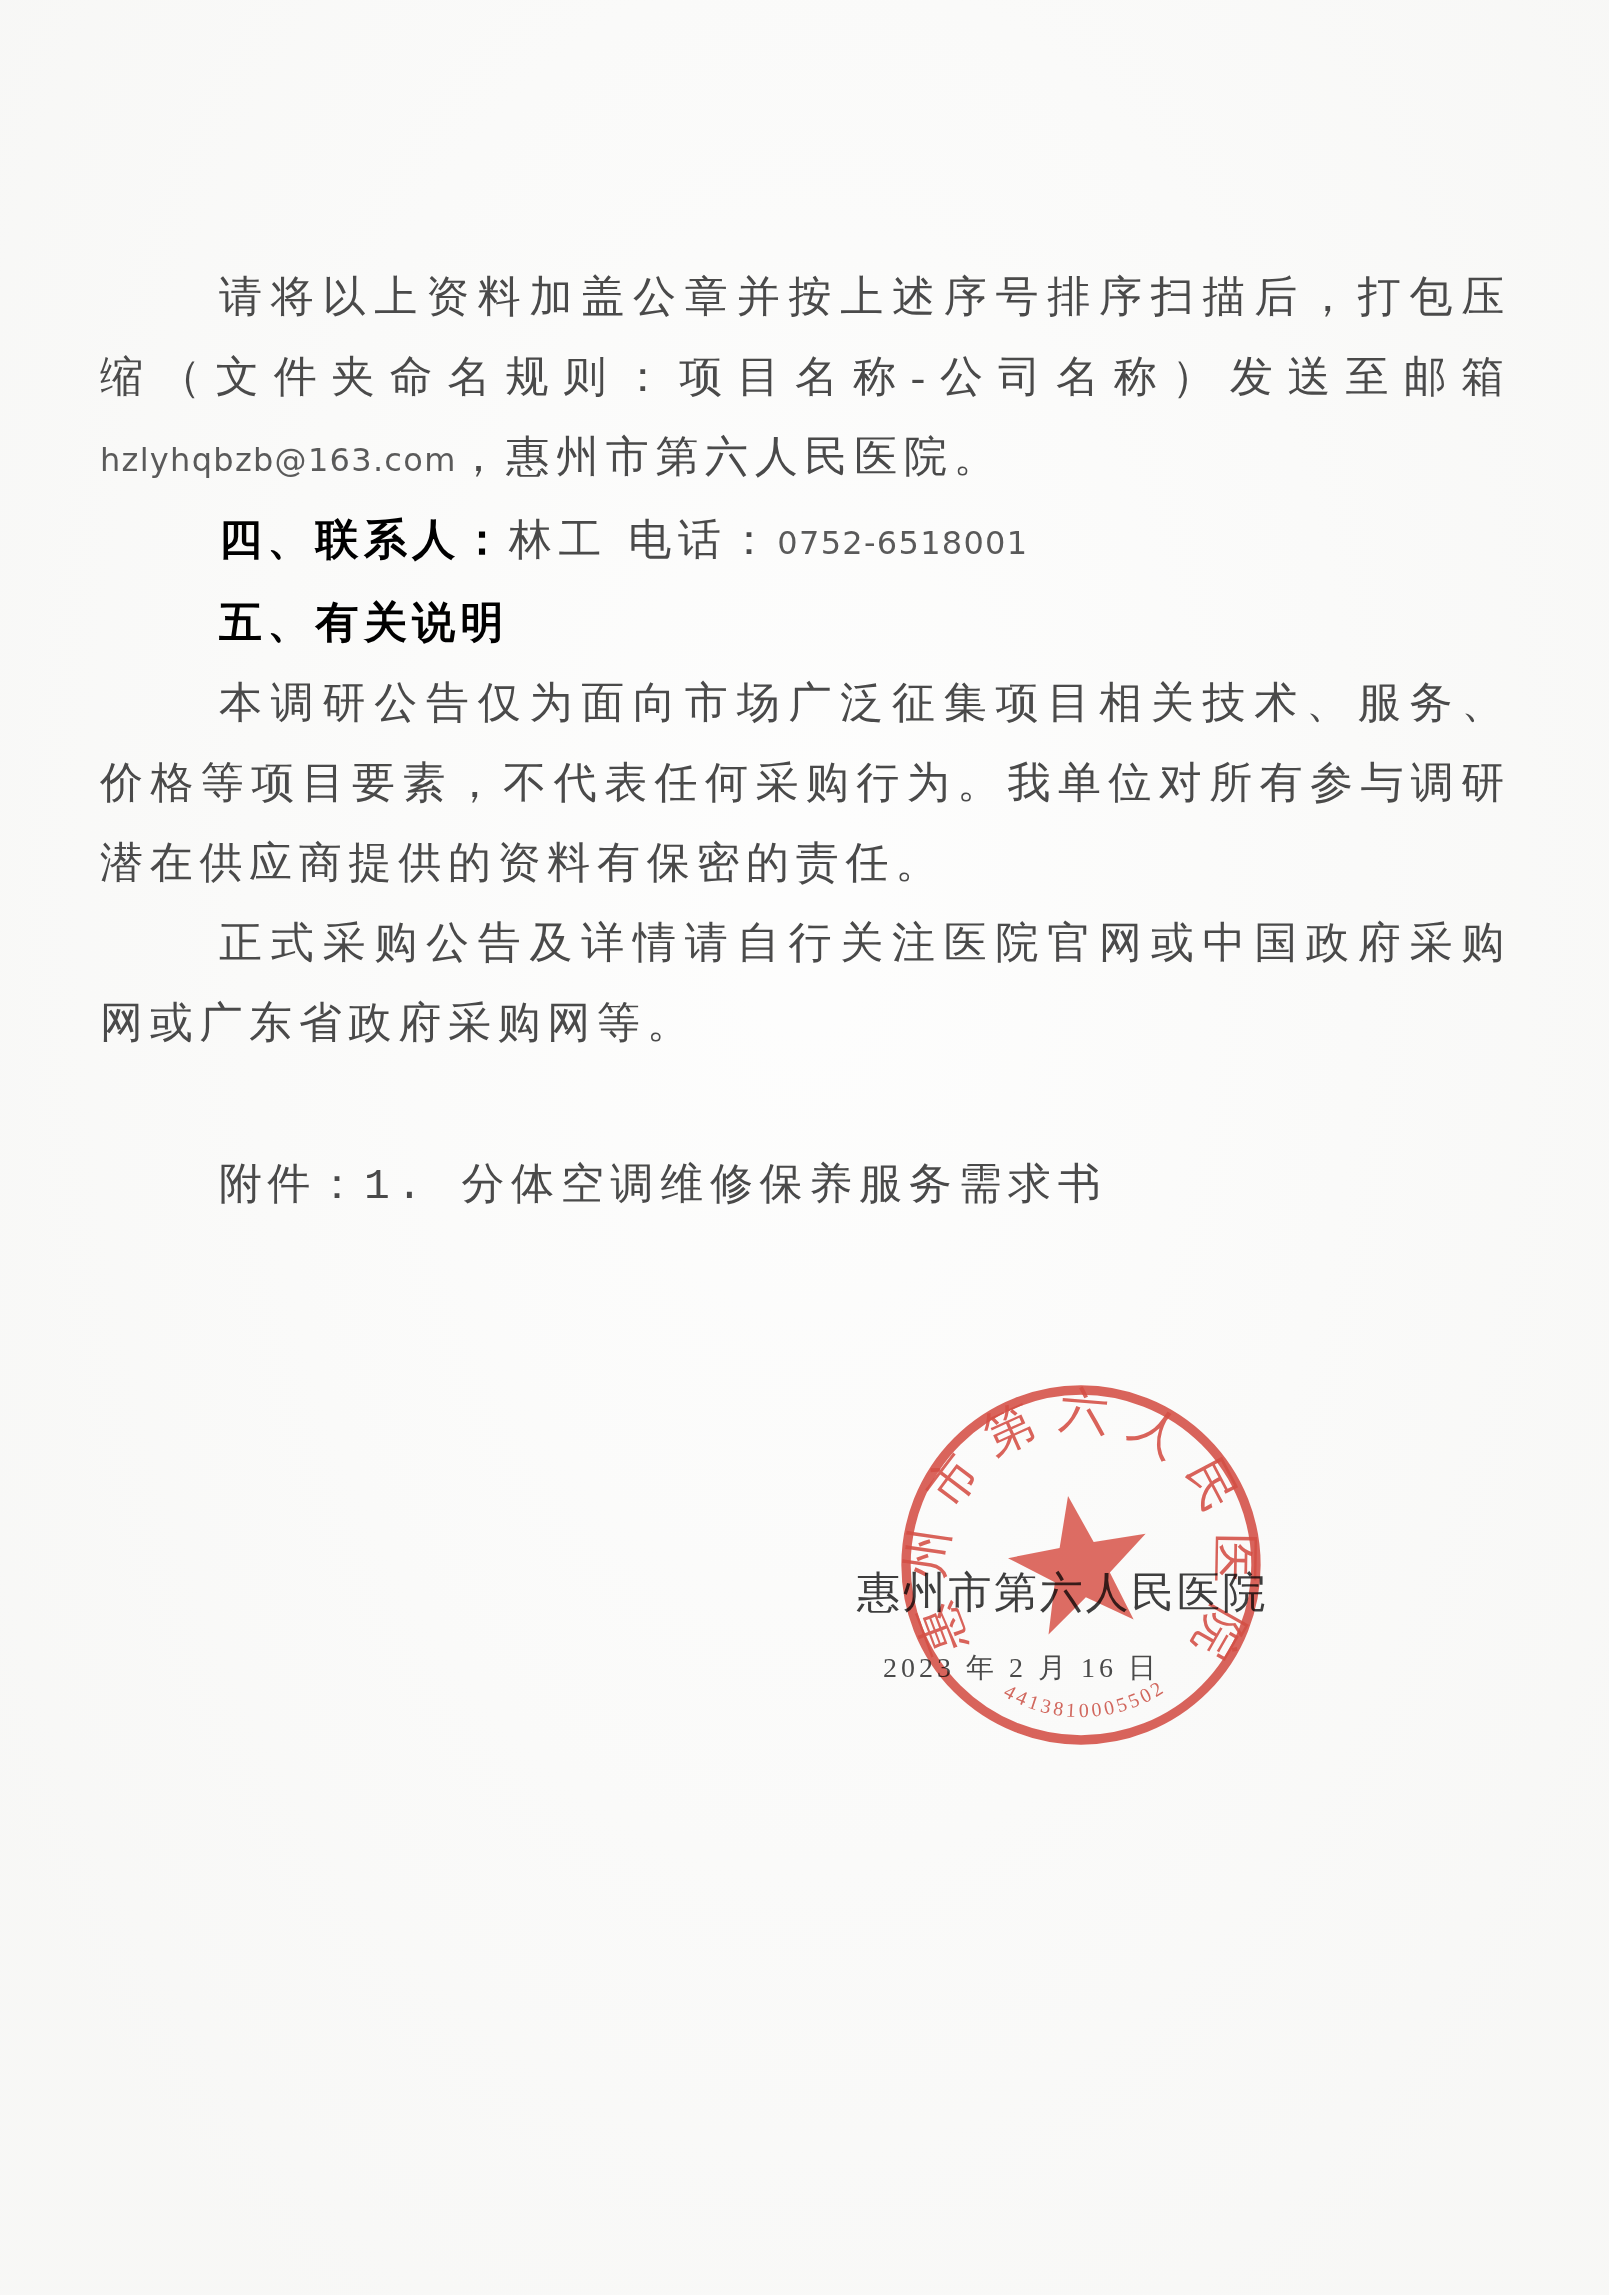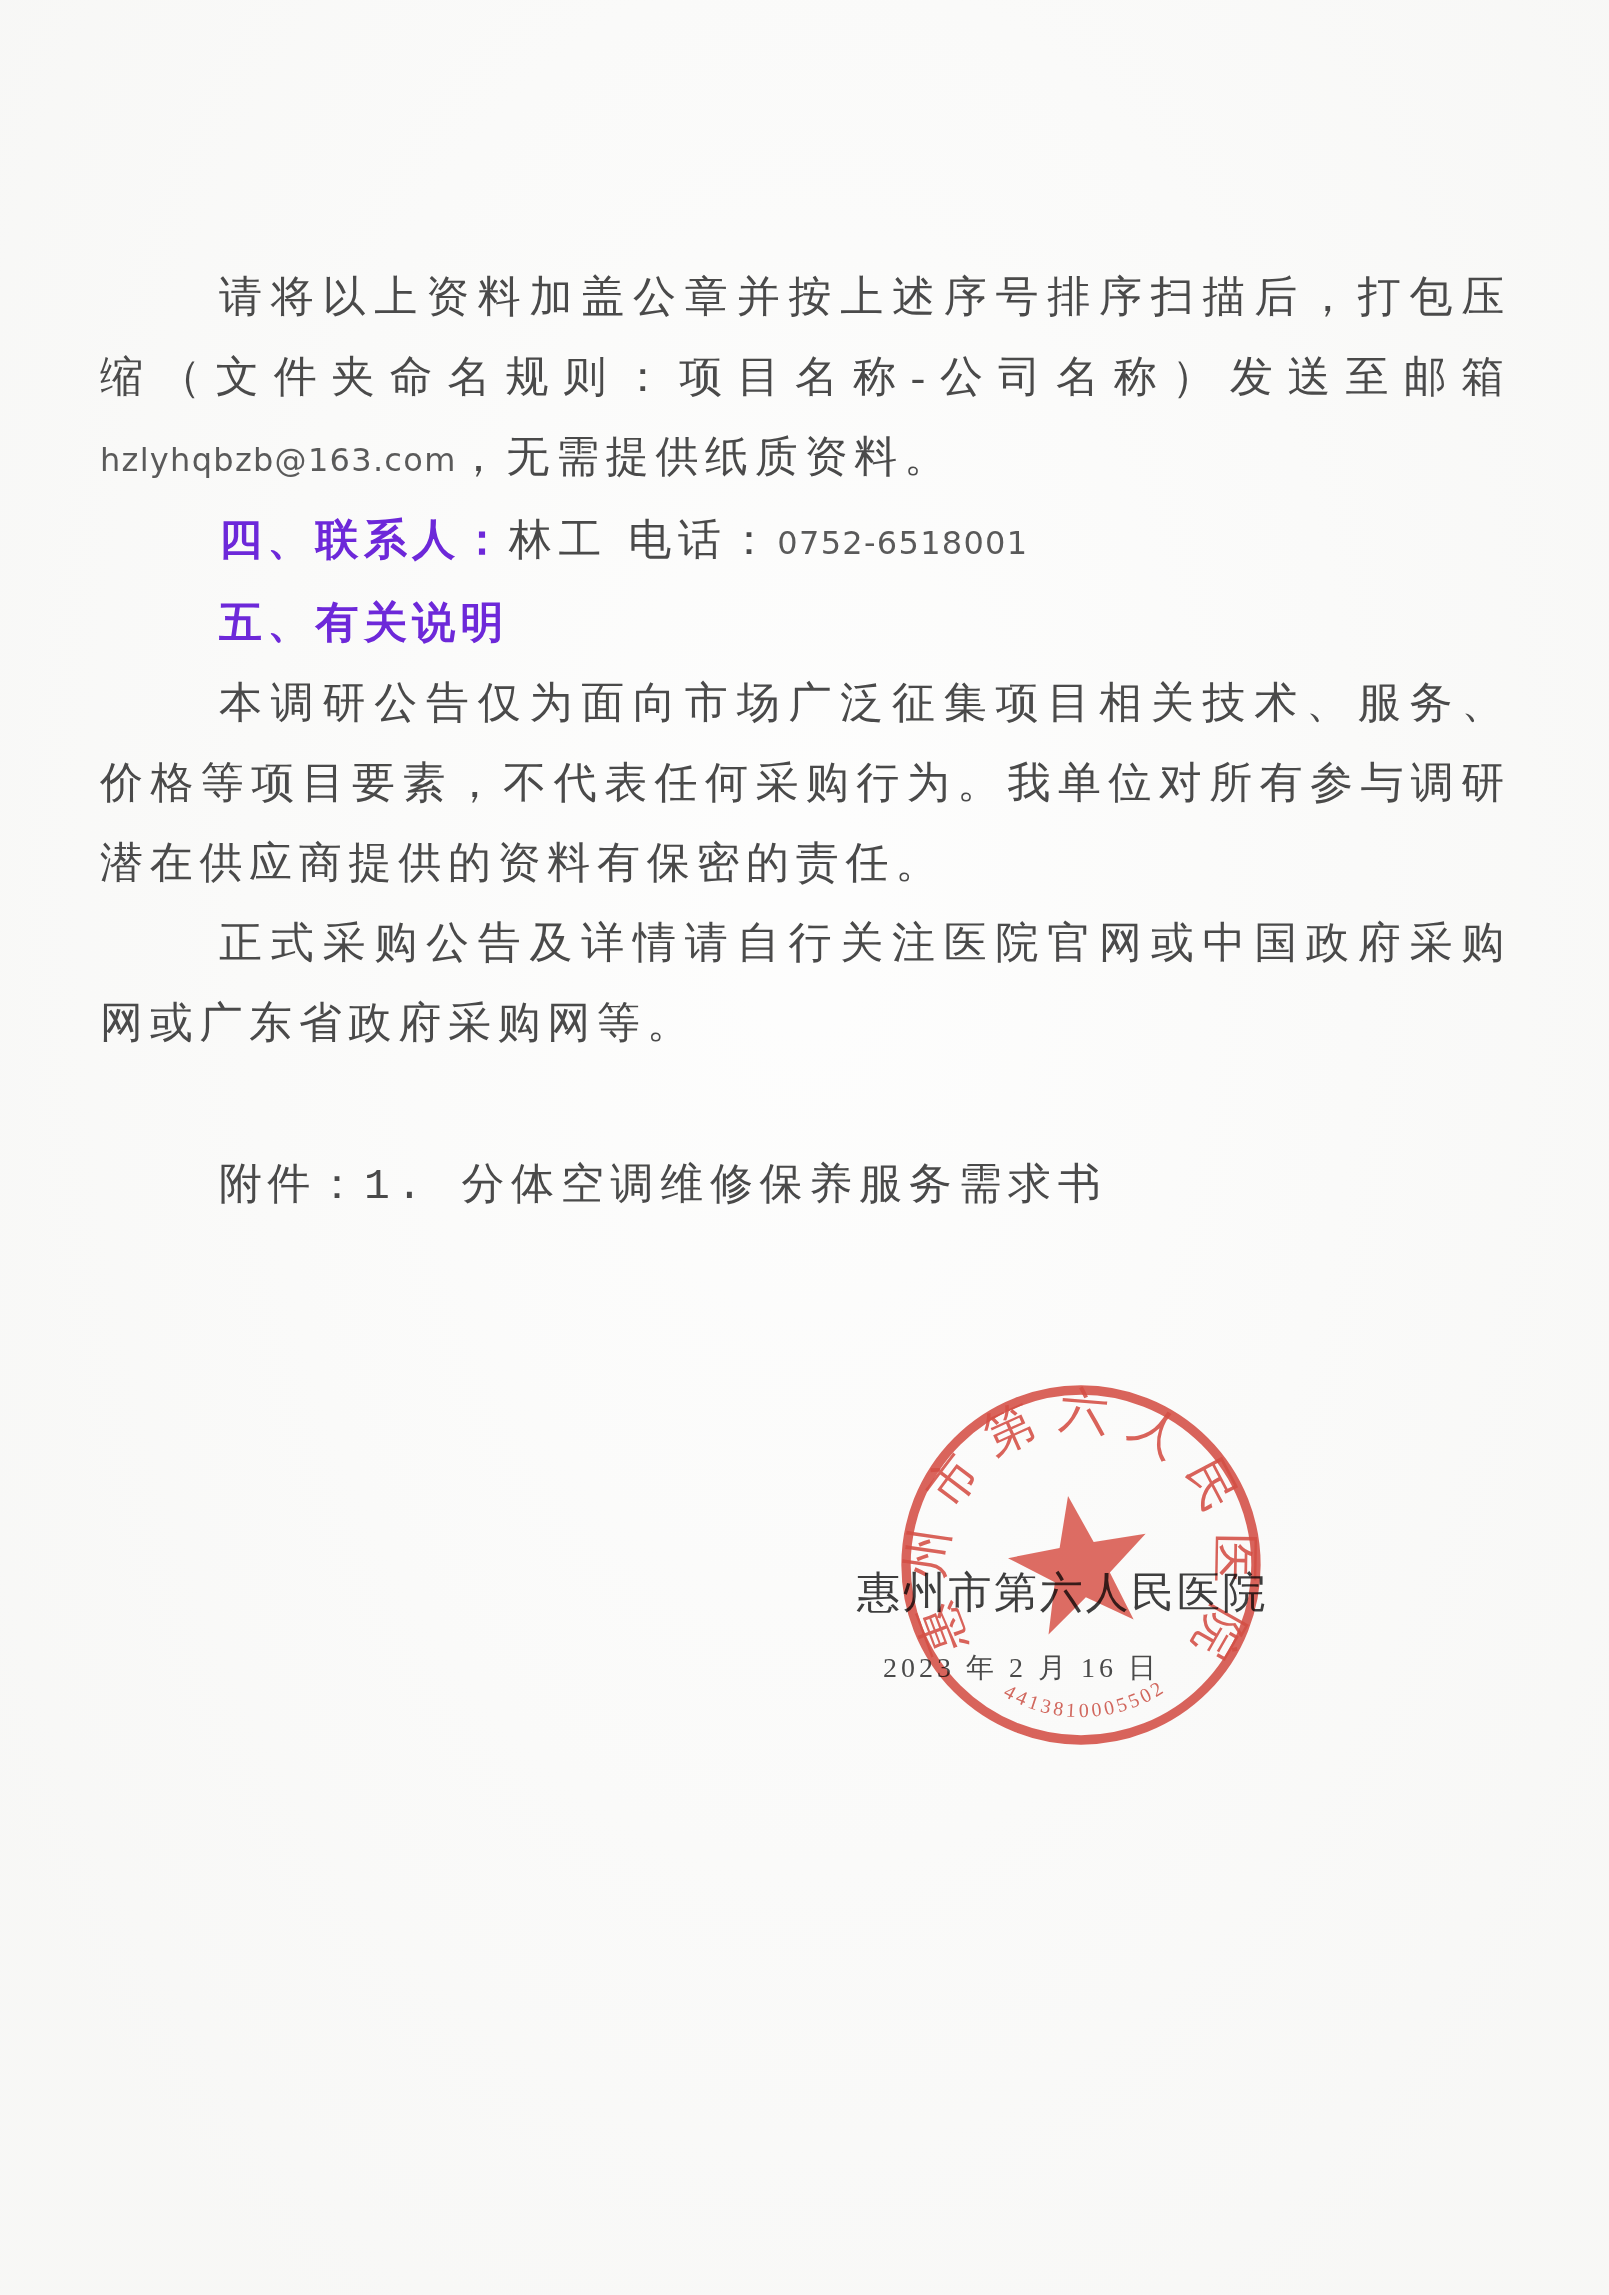--- a/index.html
+++ b/index.html
@@ -55,7 +55,7 @@
 <div class="paper"></div>
 
 <div class="doc">
-  <p><span>请将以上资料加盖公章并按上述序号排序扫描后，打包压缩（文件夹命名规则：项目名称-公司名称）发送至邮箱</span><span class="latin">hzlyhqbzb@163.com</span><span>，无需提供纸质资料。</span></p>
+  <p><span>请将以上资料加盖公章并按上述序号排序扫描后，打包压缩（文件夹命名规则：项目名称-公司名称）发送至邮箱</span><span class="latin">hzlyhqbzb@163.com</span><span>，惠州市第六人民医院。</span></p>
   <p><span class="b">四、联系人：</span><span>林工</span><span style="display:inline-block;width:20px;"></span><span>电话：</span><span class="latin">0752-6518001</span></p>
   <p><span class="b">五、有关说明</span></p>
   <p>本调研公告仅为面向市场广泛征集项目相关技术、服务、价格等项目要素，不代表任何采购行为。我单位对所有参与调研潜在供应商提供的资料有保密的责任。</p>

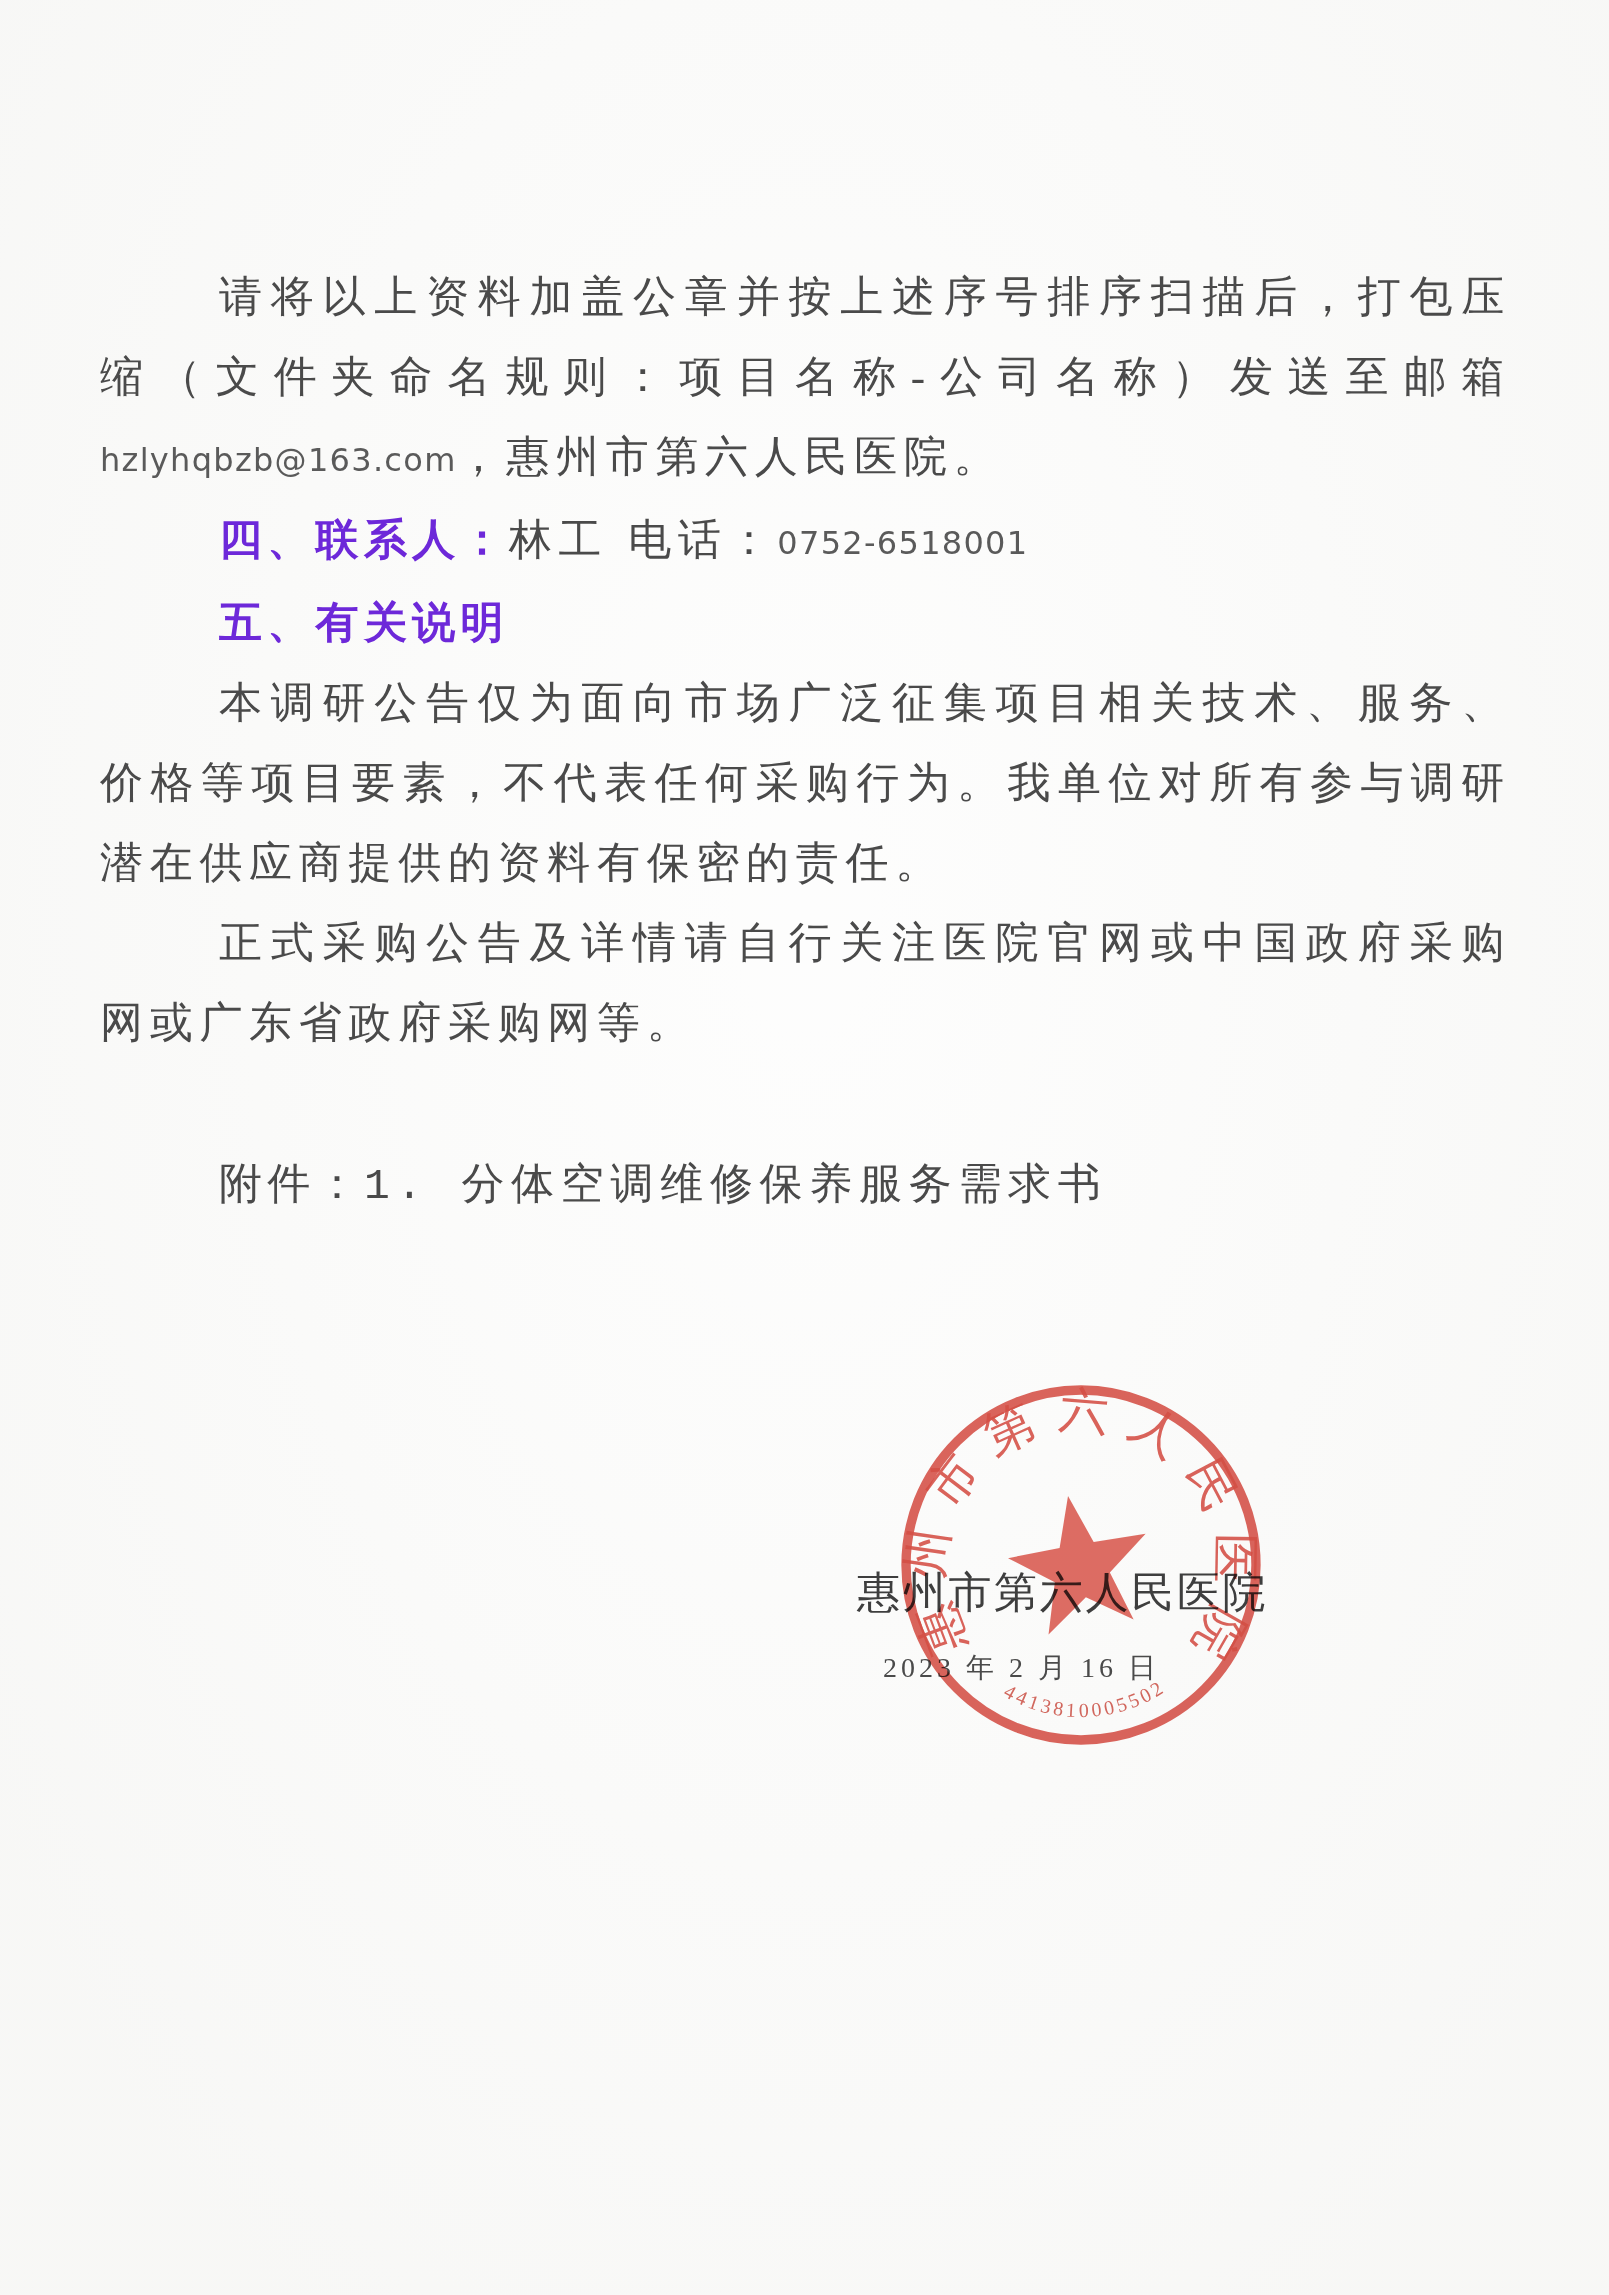--- a/index.html
+++ b/index.html
@@ -23,7 +23,7 @@
     color:#4a4a4a;text-align:justify;
   }
   .doc p{margin:0;text-indent:119px;}
-  .b{font-weight:bold;color:#6d28d9;letter-spacing:5.3px;}
+  .b{font-weight:bold;color:#000000;letter-spacing:5.3px;}
   .latin{
     font-family:"DejaVu Sans","Liberation Sans",sans-serif;
     letter-spacing:1.3px;color:#5a5a5a;font-size:32px;

